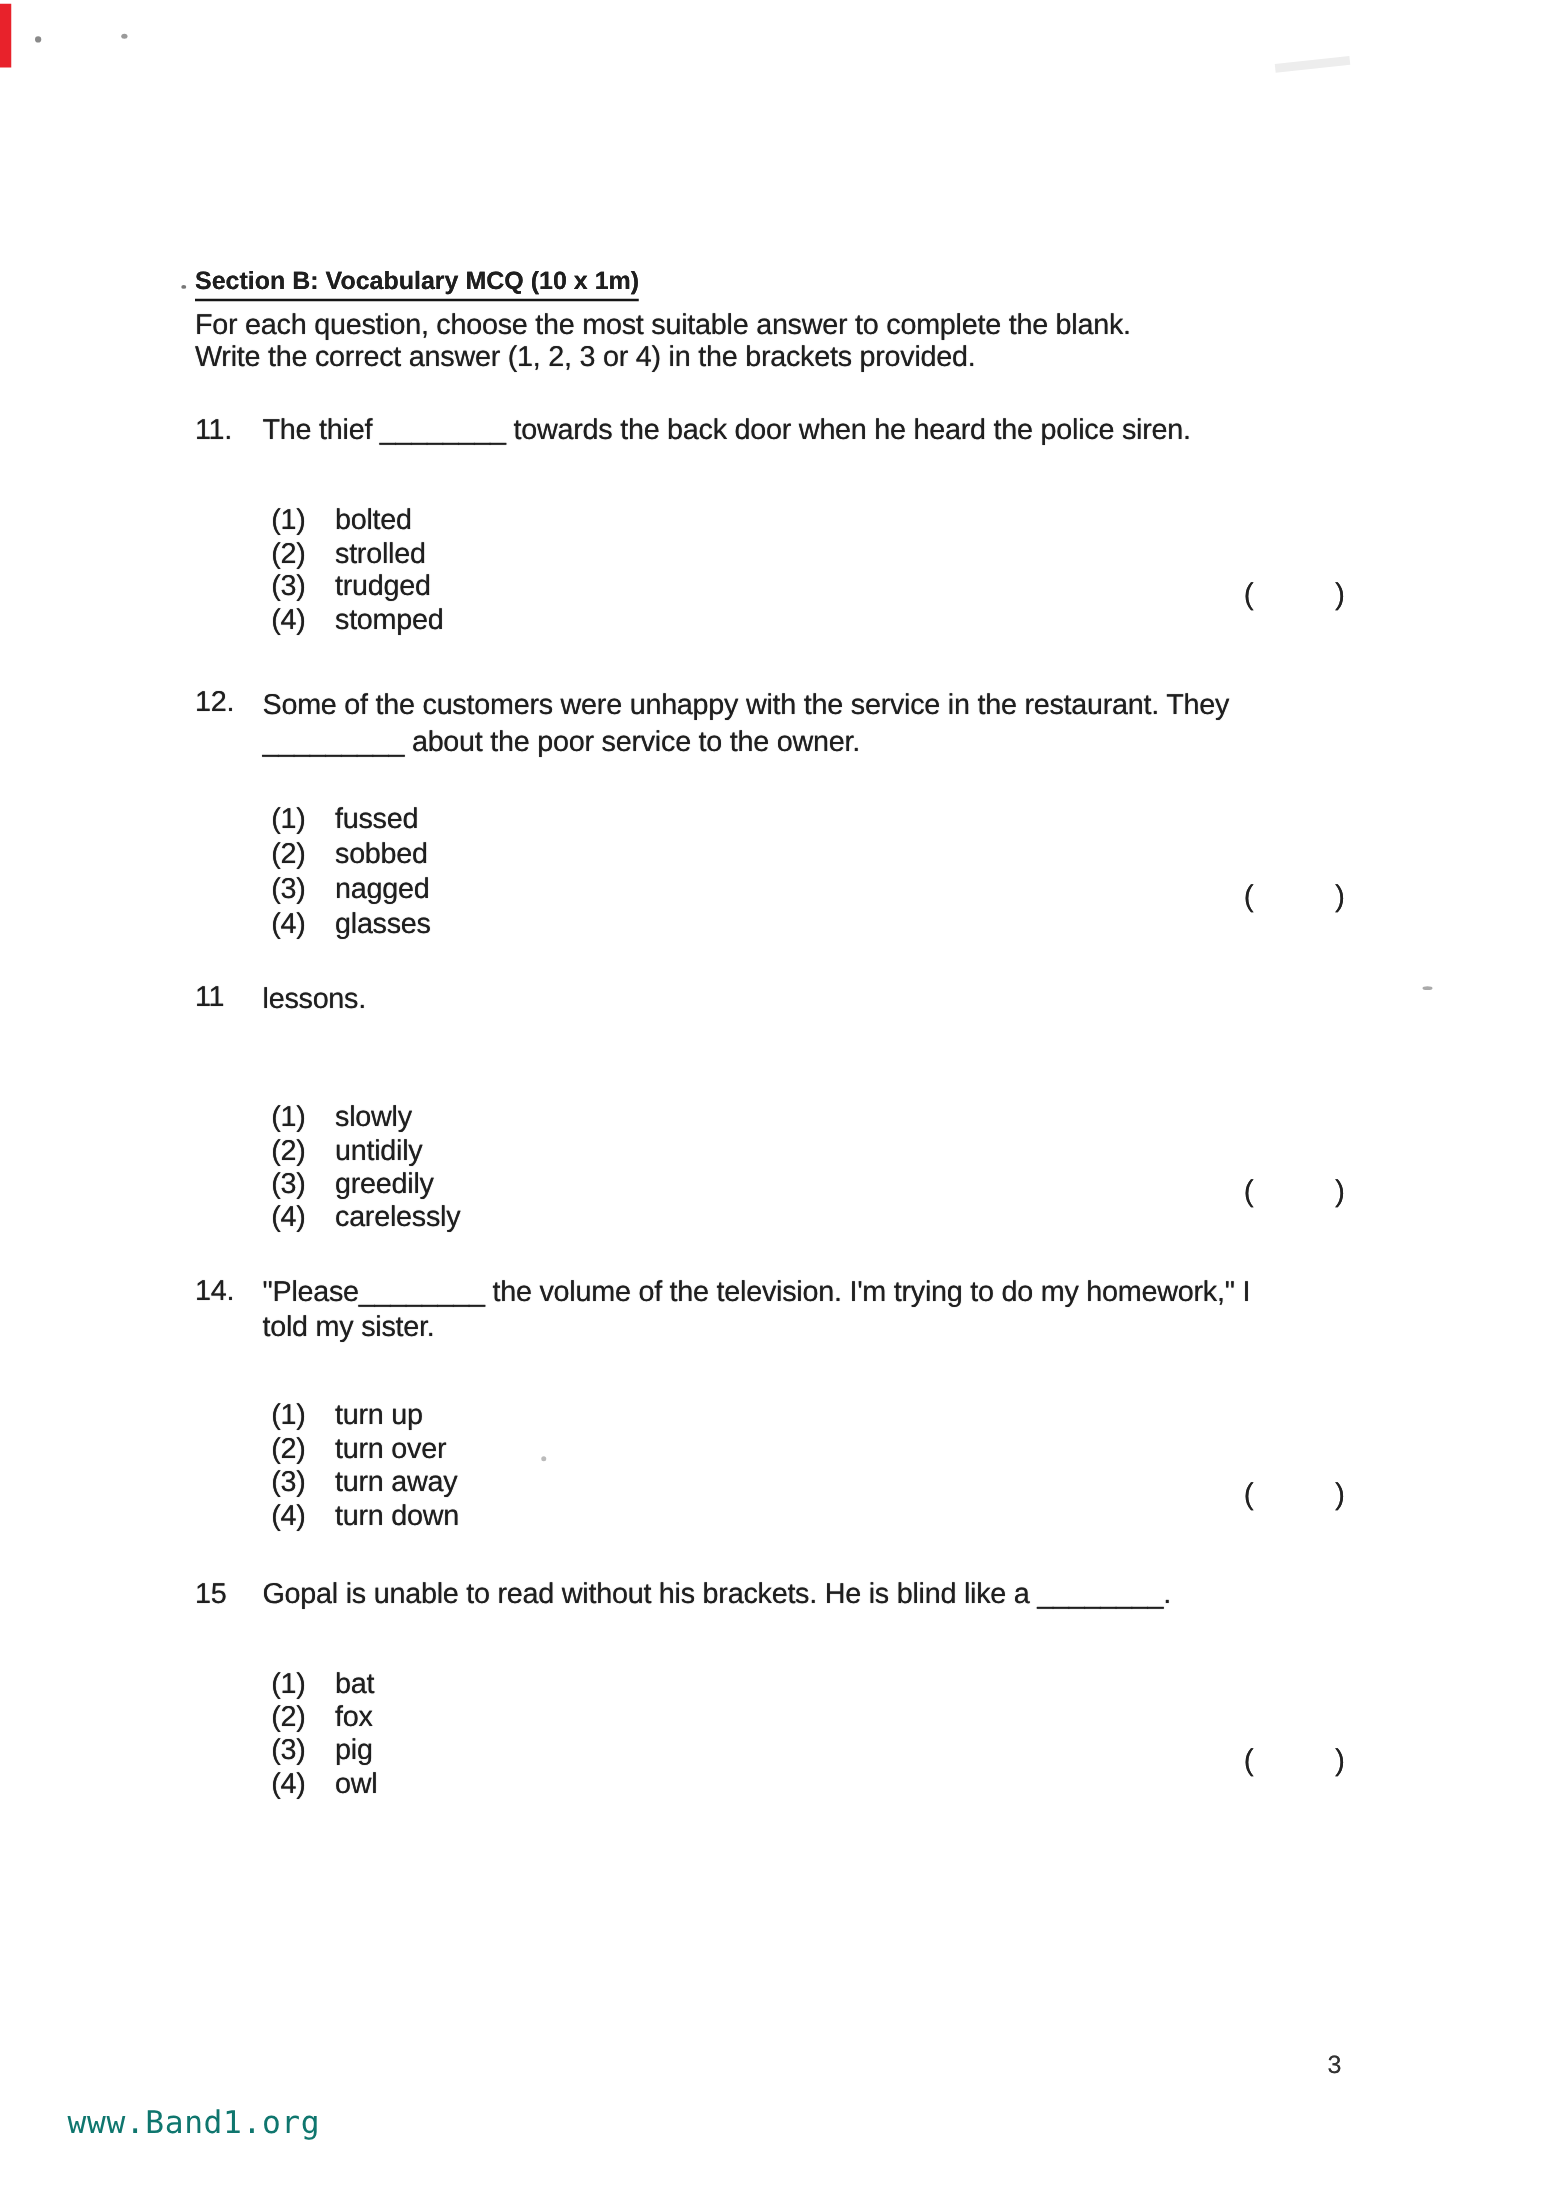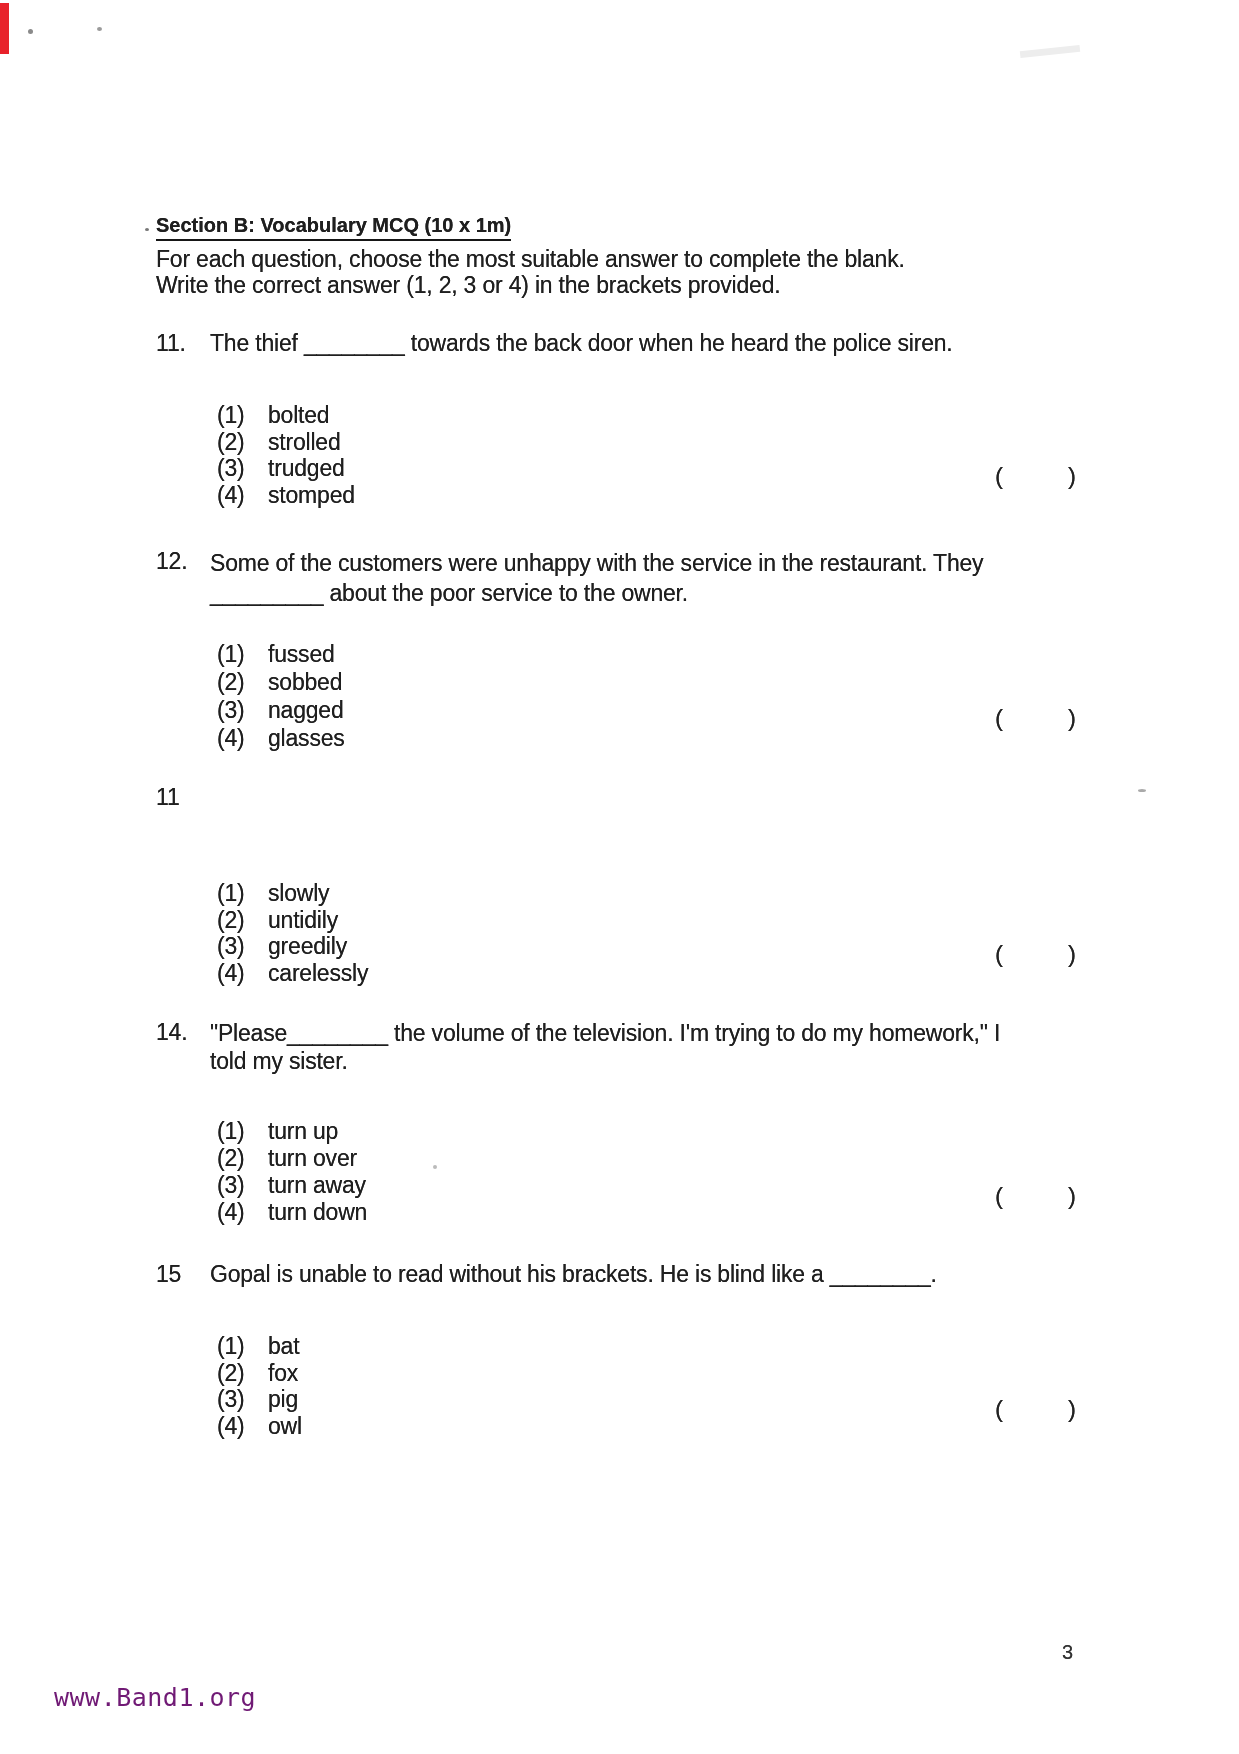--- a/index.html
+++ b/index.html
@@ -95,6 +95,7 @@
 <div>
   <div class="qnum scan-text" style="top:784px;">11</div>
   <div class="qtext scan-text q13-lines" style="top:784px;">
+    <div>lessons.</div>
   </div>
   <div class="opts scan-text lh265" style="top:867px;">
     <div class="opt-row"><span class="opt-num">(1)</span><span>slowly</span></div>

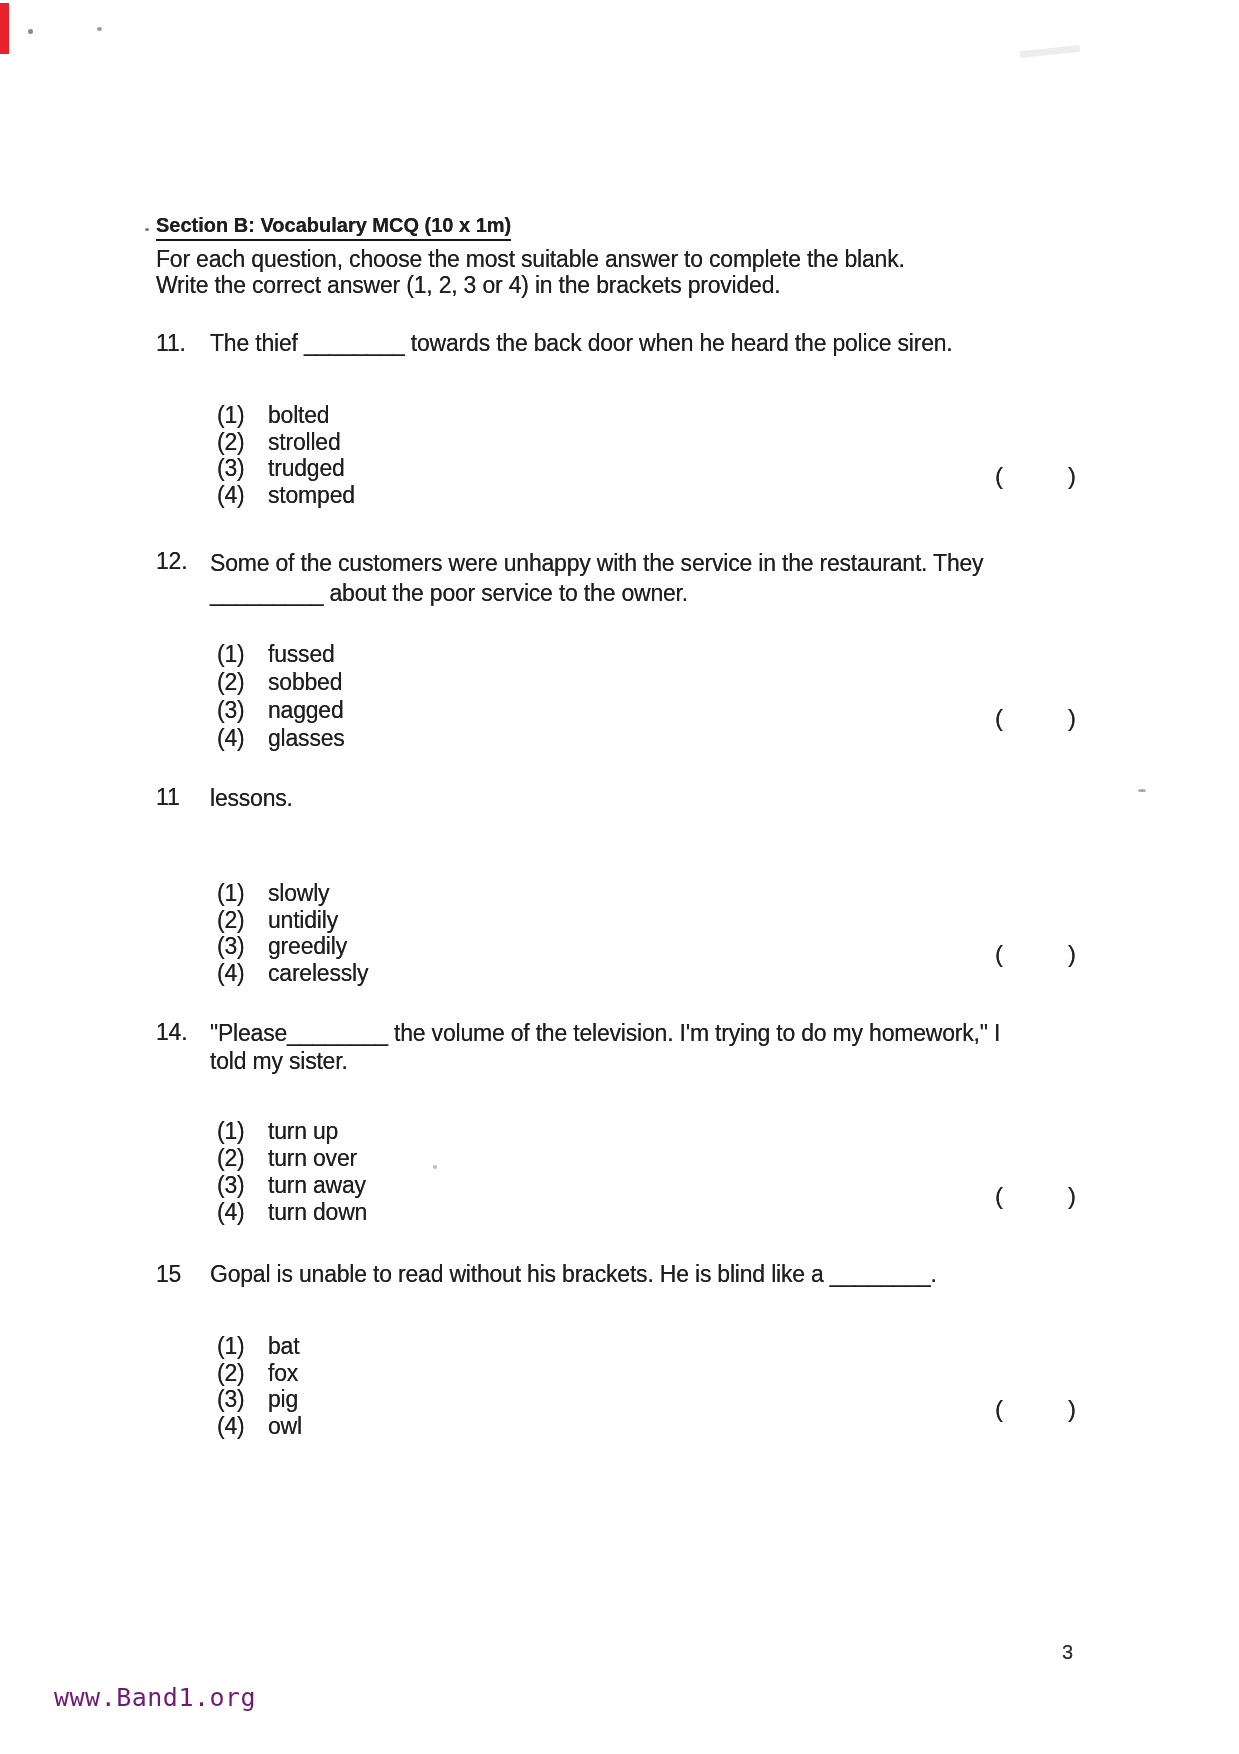--- a/index.html
+++ b/index.html
@@ -35,7 +35,7 @@
   .speck{position:absolute;border-radius:50%;}
   .footer-url{
     position:absolute;left:54px;top:1683px;
-    font-family:"DejaVu Sans Mono",monospace;font-size:25px;color:#701a75;
+    font-family:"DejaVu Sans Mono",monospace;font-size:25px;color:#0f766e;
     letter-spacing:0.5px;white-space:nowrap;
   }
   .page-number{position:absolute;left:1062px;top:1641px;font-size:20px;color:#333;

